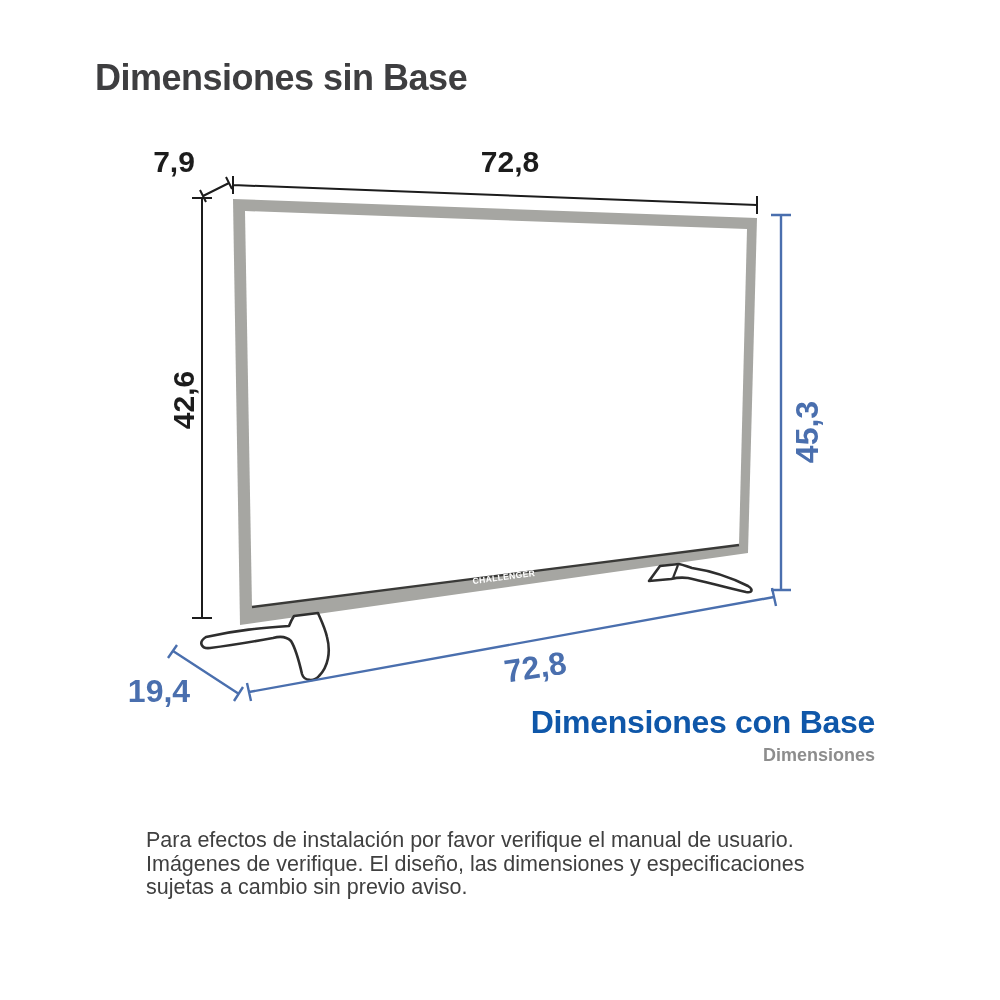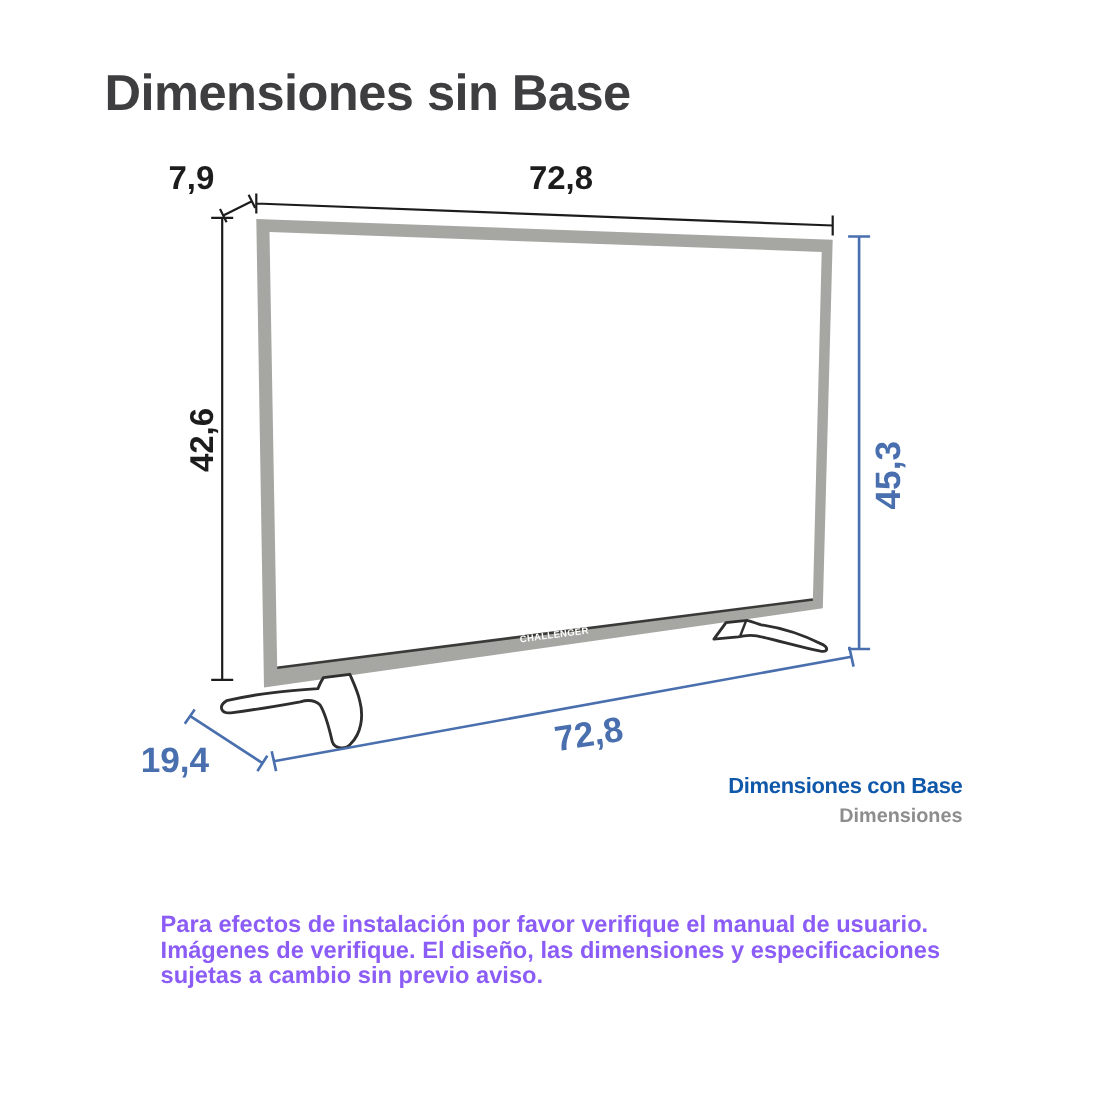--- a/index.html
+++ b/index.html
@@ -9,7 +9,7 @@
   }
   .page-title{
     position:absolute;left:95px;top:57px;
-    font-size:46px;font-weight:700;color:#3e3e40;letter-spacing:-.5px;
+    font-size:36px;font-weight:700;color:#3e3e40;letter-spacing:-.5px;
   }
   .diagram-svg{position:absolute;left:0;top:0;width:1000px;height:1000px;}
   .diagram-svg text{font-family:"Liberation Sans", sans-serif;font-weight:700;}

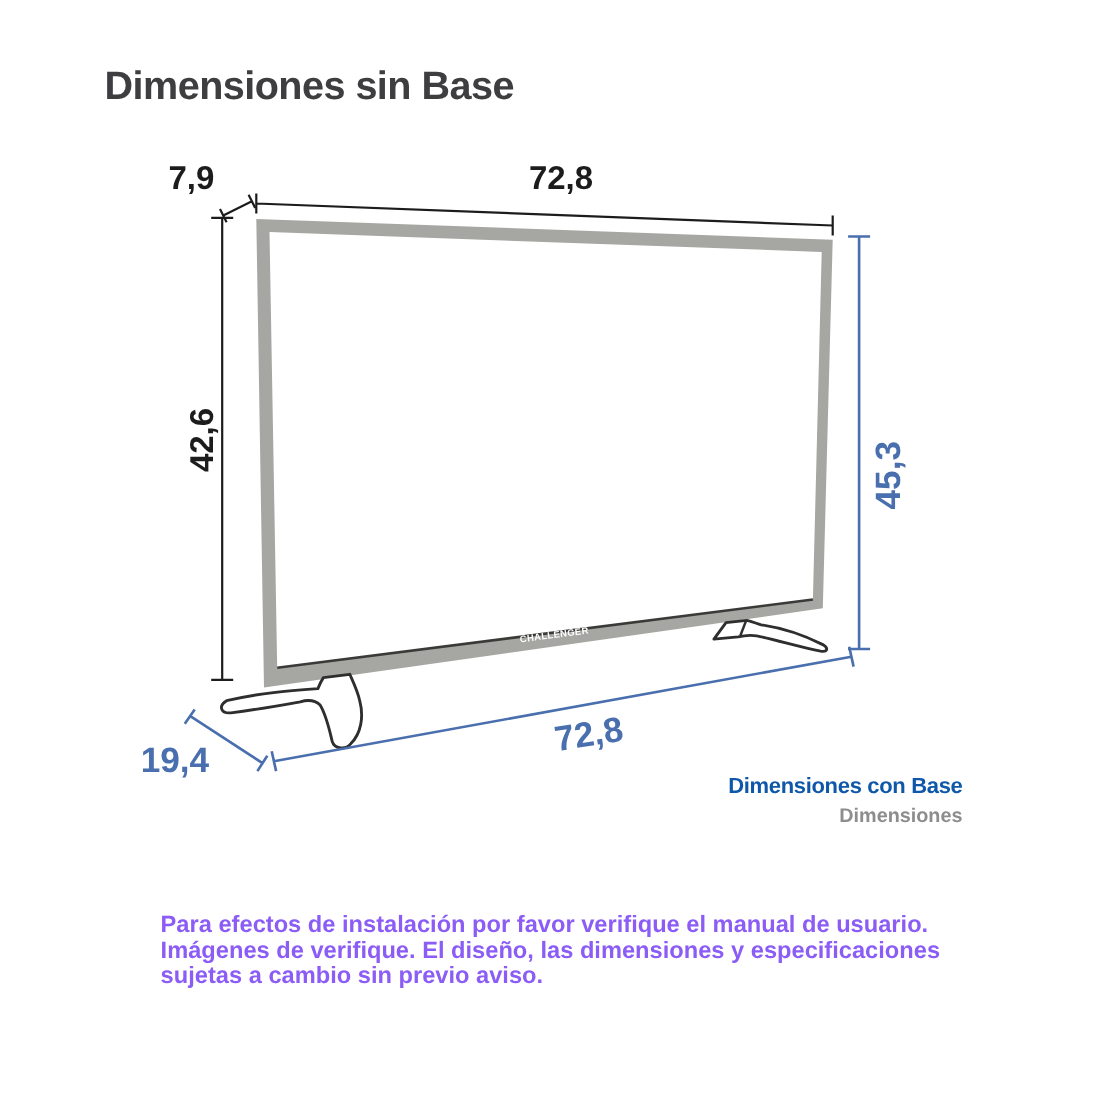--- a/index.html
+++ b/index.html
@@ -22,7 +22,7 @@
     position:absolute;right:125px;top:704px;text-align:right;
   }
   .conbase-title{
-    font-size:20px;font-weight:700;color:#0f57a9;letter-spacing:-.3px;
+    font-size:32px;font-weight:700;color:#0f57a9;letter-spacing:-.3px;
     margin:0 0 4px 0;
   }
   .conbase-note{

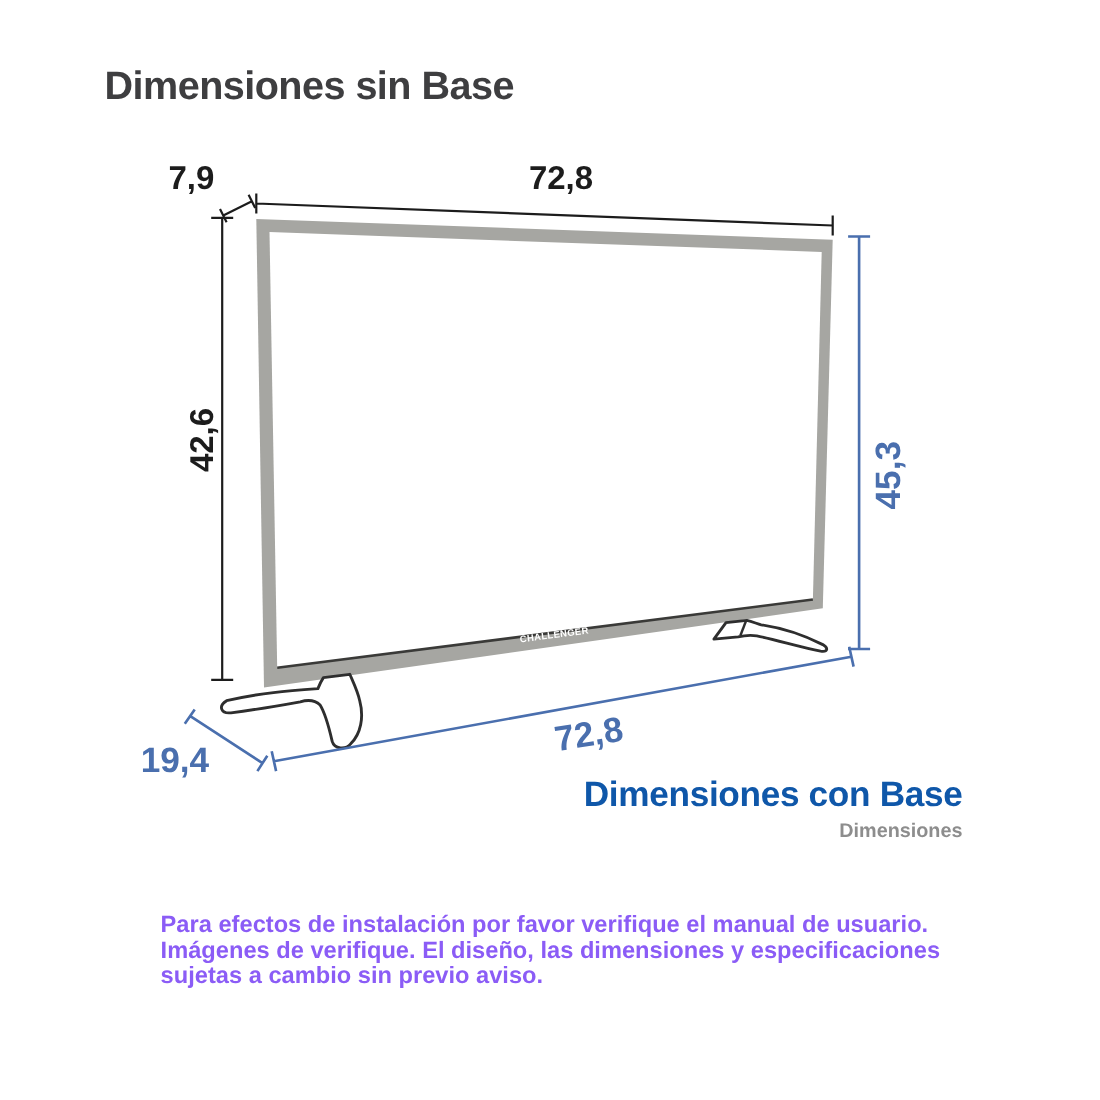--- a/index.html
+++ b/index.html
@@ -30,7 +30,7 @@
   }
   .disclaimer{
     position:absolute;left:146px;top:829px;width:760px;
-    font-size:21.5px;font-weight:700;color:#8b5cf6;line-height:23.5px;
+    font-size:21.5px;font-weight:400;color:#404040;line-height:23.5px;
   }
 </style>
 </head>

